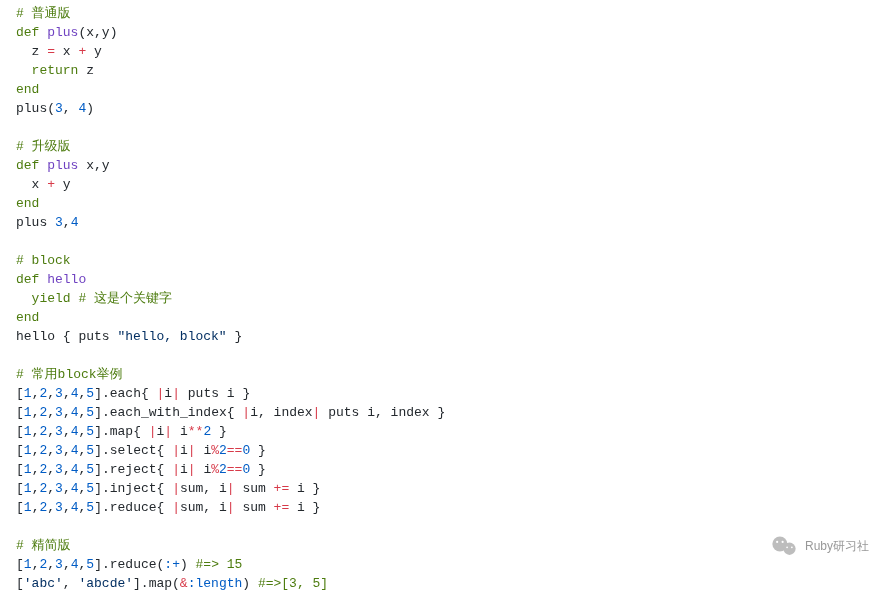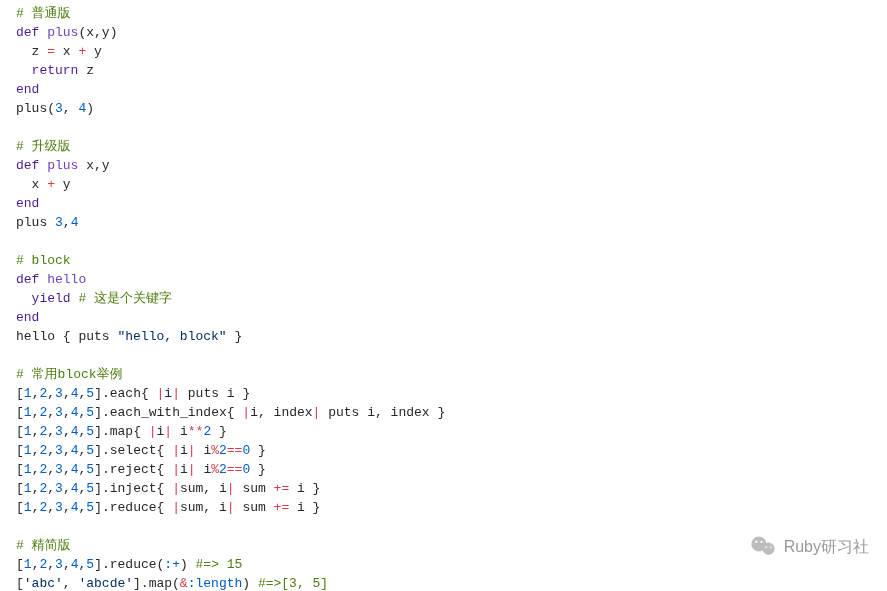--- a/index.html
+++ b/index.html
@@ -21,7 +21,7 @@
   }
   .line { display: block; }
   .t-comment { color: #4d7c0f; }
-  .t-keyword { color: #4c1d95; }
+  .t-keyword { color: #4d7c0f; }
   .t-func    { color: #6f42c1; }
   .t-num     { color: #005cc5; }
   .t-string  { color: #032f62; }

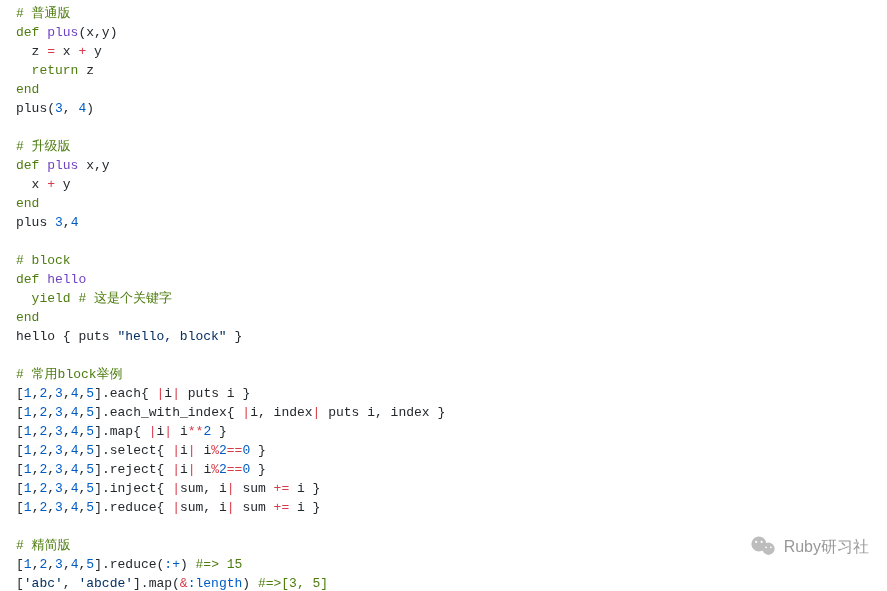--- a/index.html
+++ b/index.html
@@ -45,7 +45,7 @@
   .watermark .wm-icon svg { width: 26px; height: 22px; }
   .watermark .wm-text {
     font-family: -apple-system, BlinkMacSystemFont, "Segoe UI", Helvetica, Arial, sans-serif;
-    font-size: 16px;
+    font-size: 12px;
     color: #444;
   }
 </style>

